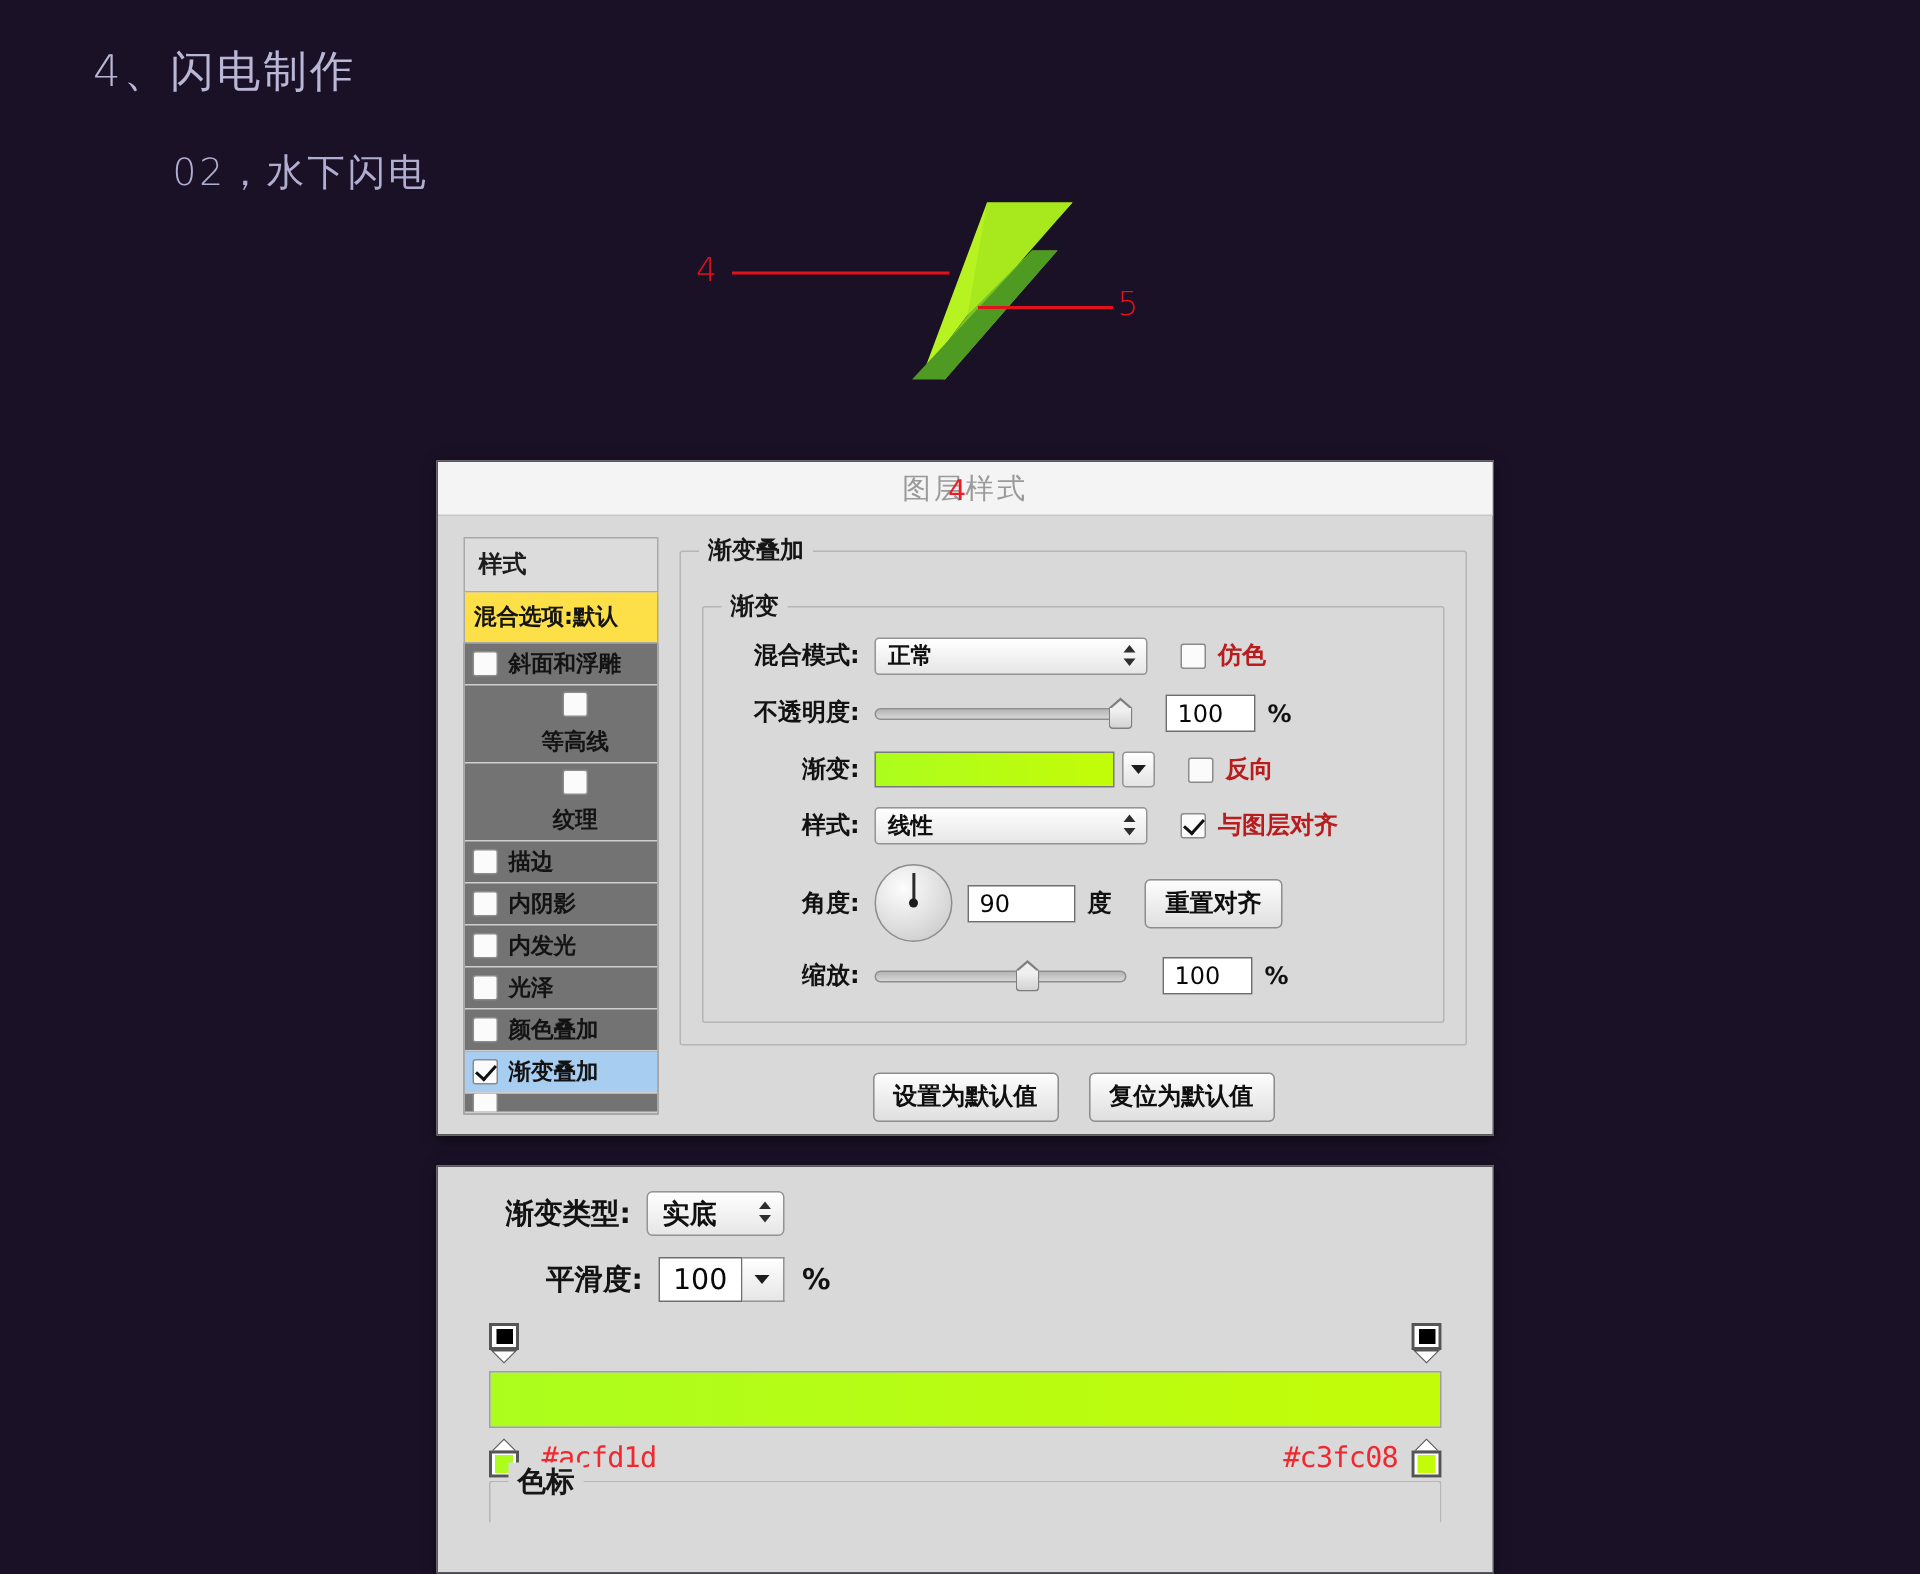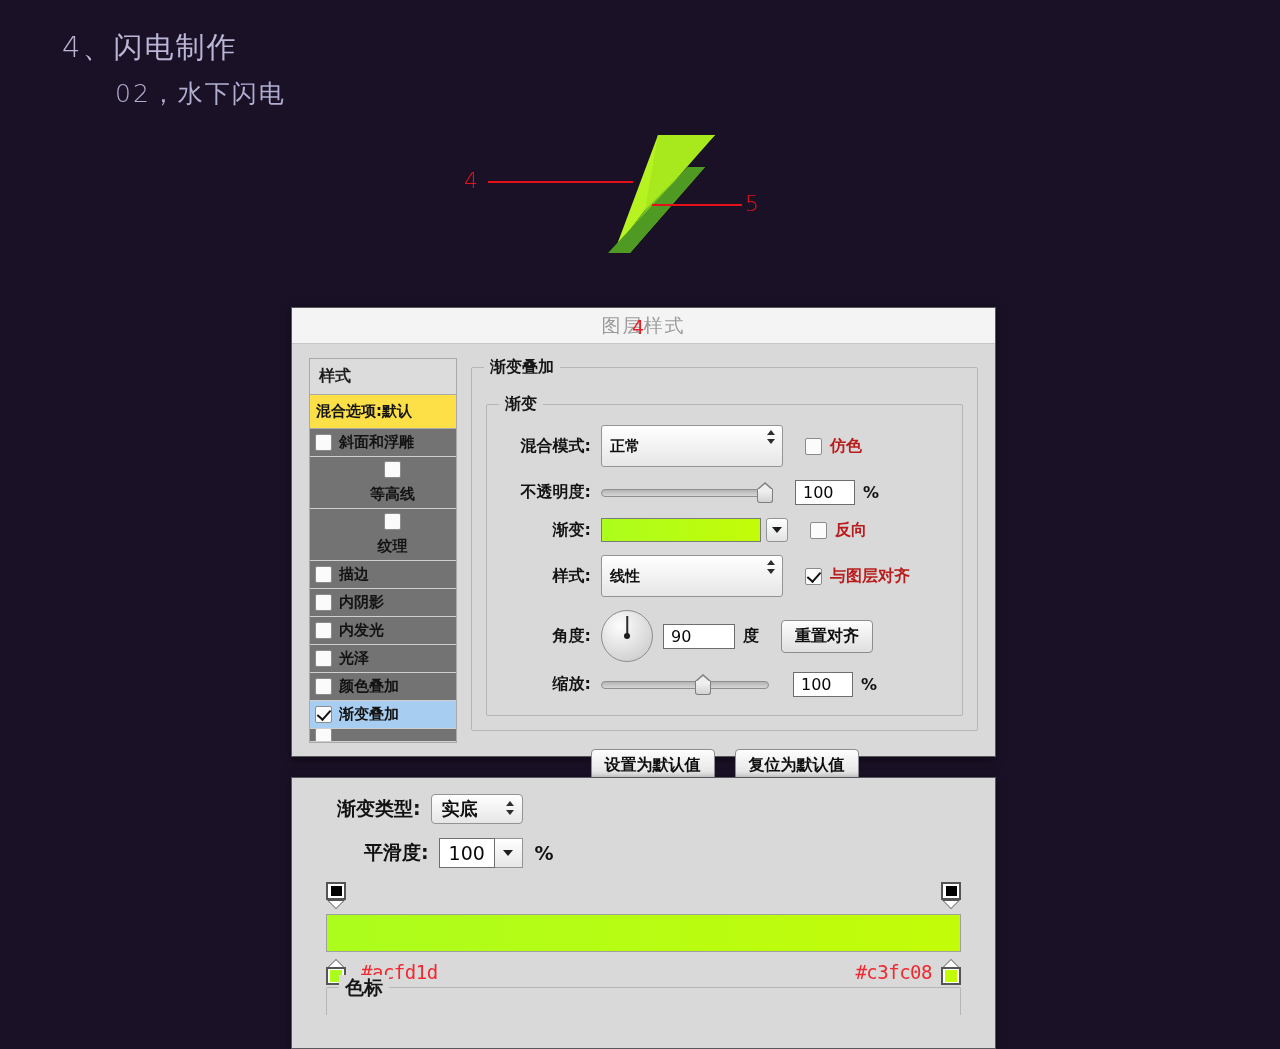--- a/index.html
+++ b/index.html
@@ -19,7 +19,7 @@
     font-family:"DejaVu Sans",sans-serif; font-weight:300;
   }
   .heading-2 {
-    position:absolute; left:115px; top:77px;
+    position:absolute; left:115px; top:98px;
     font-size:25px; color:#b0aed0; letter-spacing:2px;
     font-family:"DejaVu Sans",sans-serif; font-weight:300;
   }

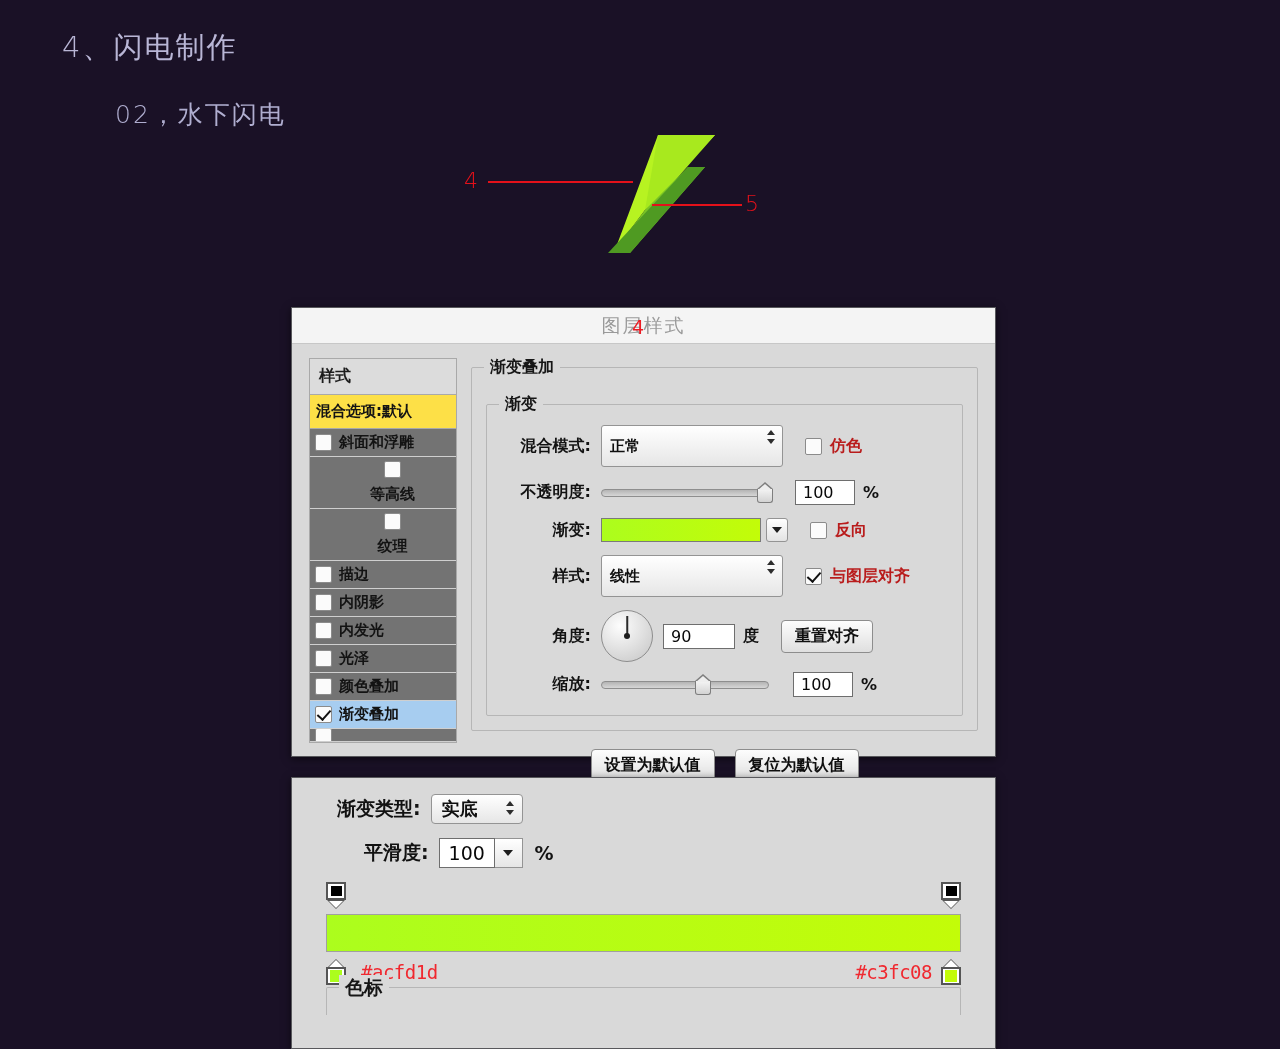--- a/index.html
+++ b/index.html
@@ -59,7 +59,7 @@
   .dlg-body { display:flex; padding:14px 0 0 0; height:calc(100% - 36px); }
 
   
-  .sidebar { width:148px; margin-left:17px; }
+  .sidebar { width:130px; margin-left:17px; }
   .sb-head {
     border:1px solid #a9a9a9; background:#dcdcdc;
     padding:7px 9px; font-size:16px; color:#1d1d1d; font-weight:bold;

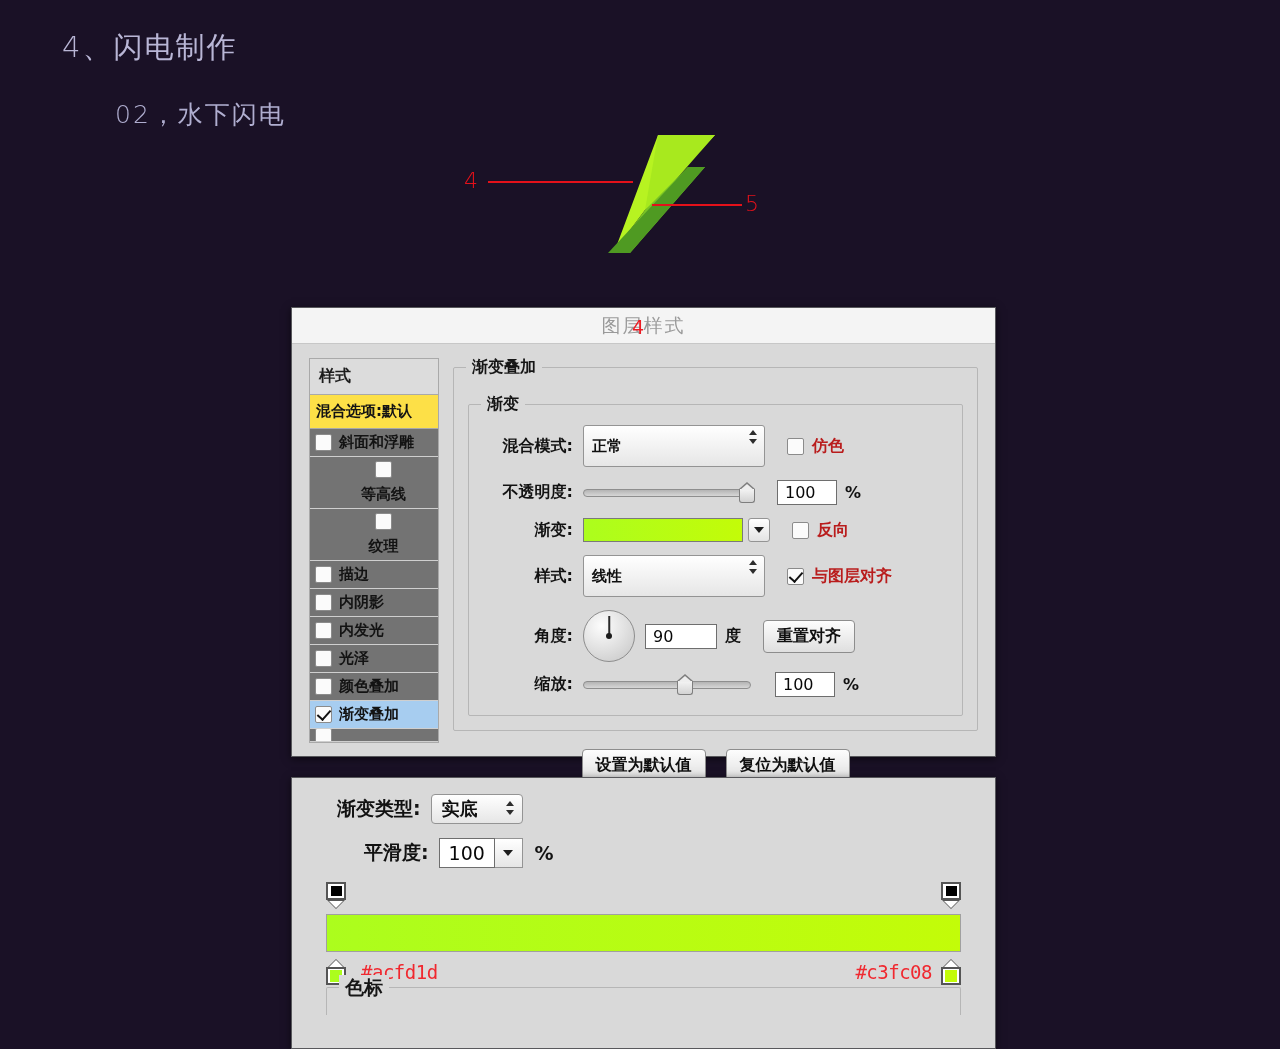--- a/index.html
+++ b/index.html
@@ -114,7 +114,7 @@
   .lbl.w { width:92px; margin-right:10px; }
 
   .select {
-    width:182px; height:42px; border:1px solid #949494; border-radius:3px;
+    width:182px; height:25px; border:1px solid #949494; border-radius:3px;
     background:linear-gradient(#ffffff,#e6e6e6);
     display:flex; align-items:center; padding:0 8px;
     font-size:15px; font-weight:bold; color:#101010; position:relative;

